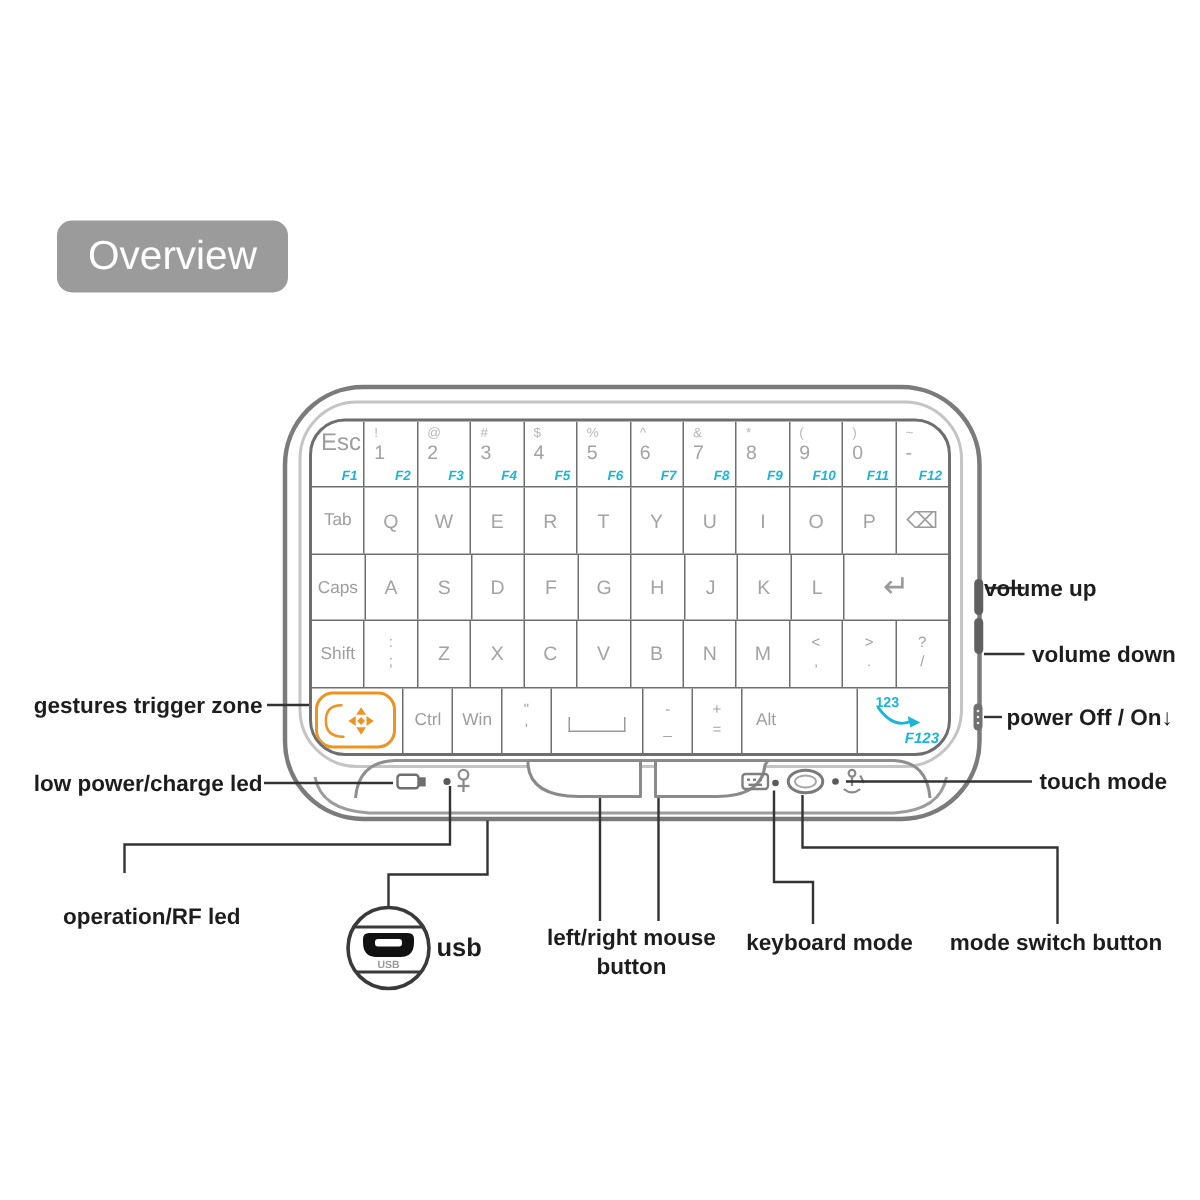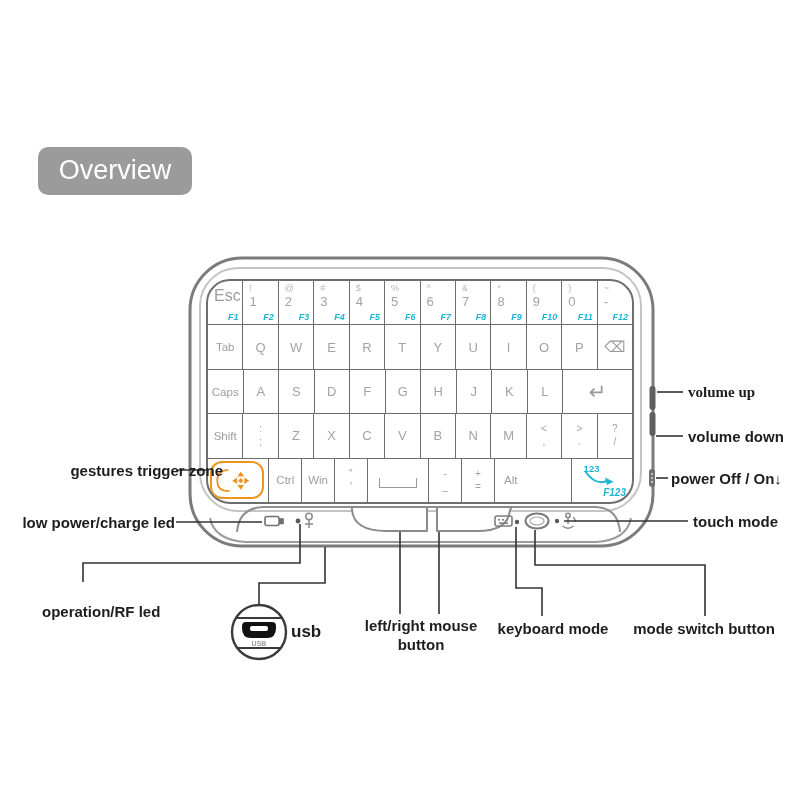--- a/index.html
+++ b/index.html
@@ -371,7 +371,7 @@
   <div class="lbl wrap" style="left:483px;top:620px;width:140px;">keyboard mode</div>
   <div class="lbl wrap" style="left:618px;top:620px;width:172px;">mode switch button</div>
   <div class="lbl" style="left:693px;top:513px;">touch mode</div>
-  <div class="lbl" style="left:688px;top:384px;font-family:Liberation Serif, serif;">volume up</div>
+  <div class="lbl" style="left:656px;top:384px;">volume up</div>
   <div class="lbl" style="left:688px;top:428px;">volume down</div>
   <div class="lbl" style="left:671px;top:470px;">power Off / On↓</div>
 </div>

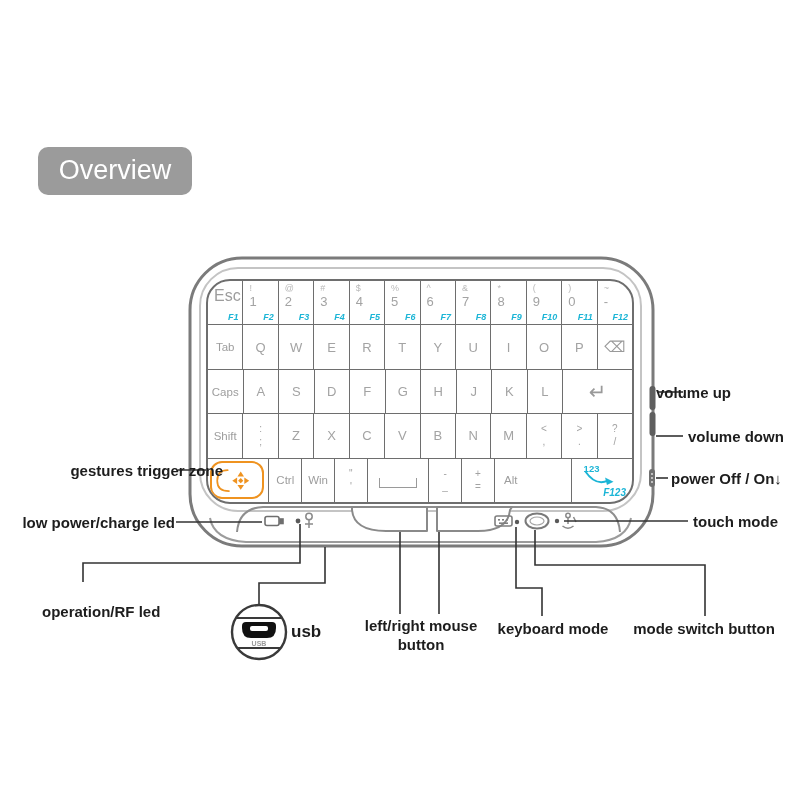--- a/index.html
+++ b/index.html
@@ -363,7 +363,7 @@
       </div>
     </div>
 
-  <div class="lbl r" style="left:20px;top:462px;width:155px;margin-left:48px;">gestures trigger zone</div>
+  <div class="lbl r" style="left:20px;top:462px;width:155px;">gestures trigger zone</div>
   <div class="lbl r" style="left:20px;top:514px;width:155px;">low power/charge led</div>
   <div class="lbl" style="left:42px;top:586px;margin-top:17px;">operation/RF led</div>
   <div class="lbl" style="left:291px;top:622px;font-size:17px;">usb</div>

